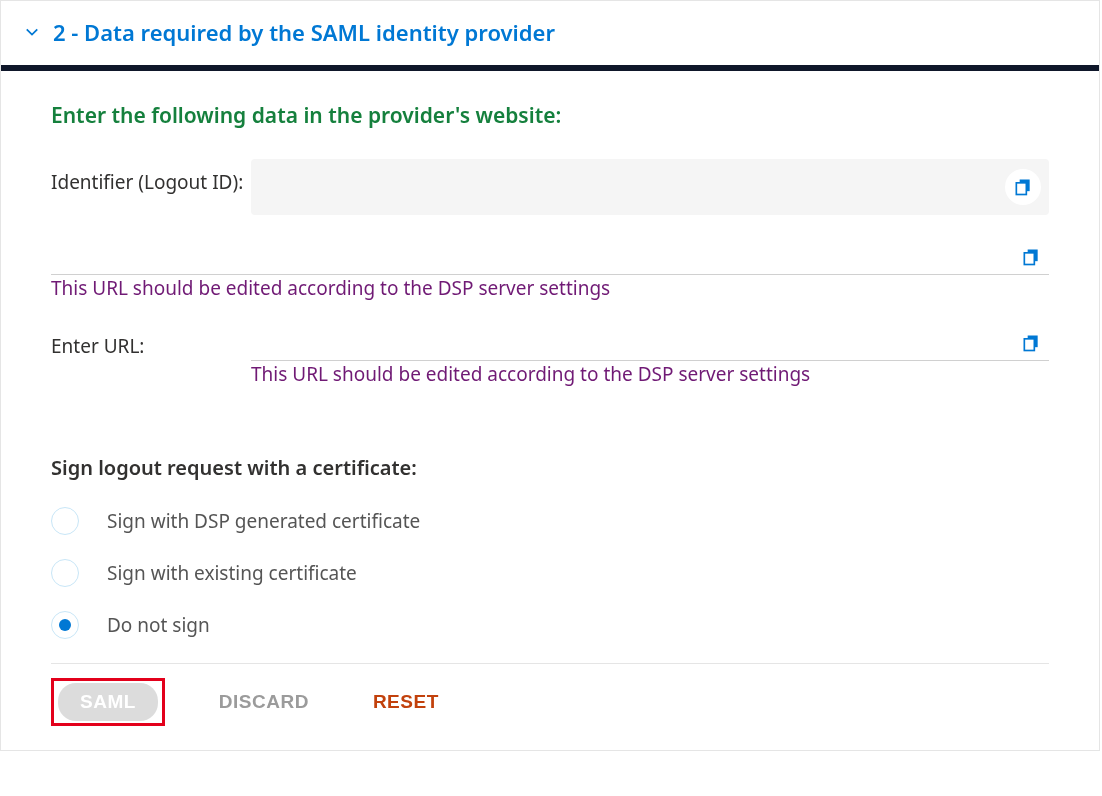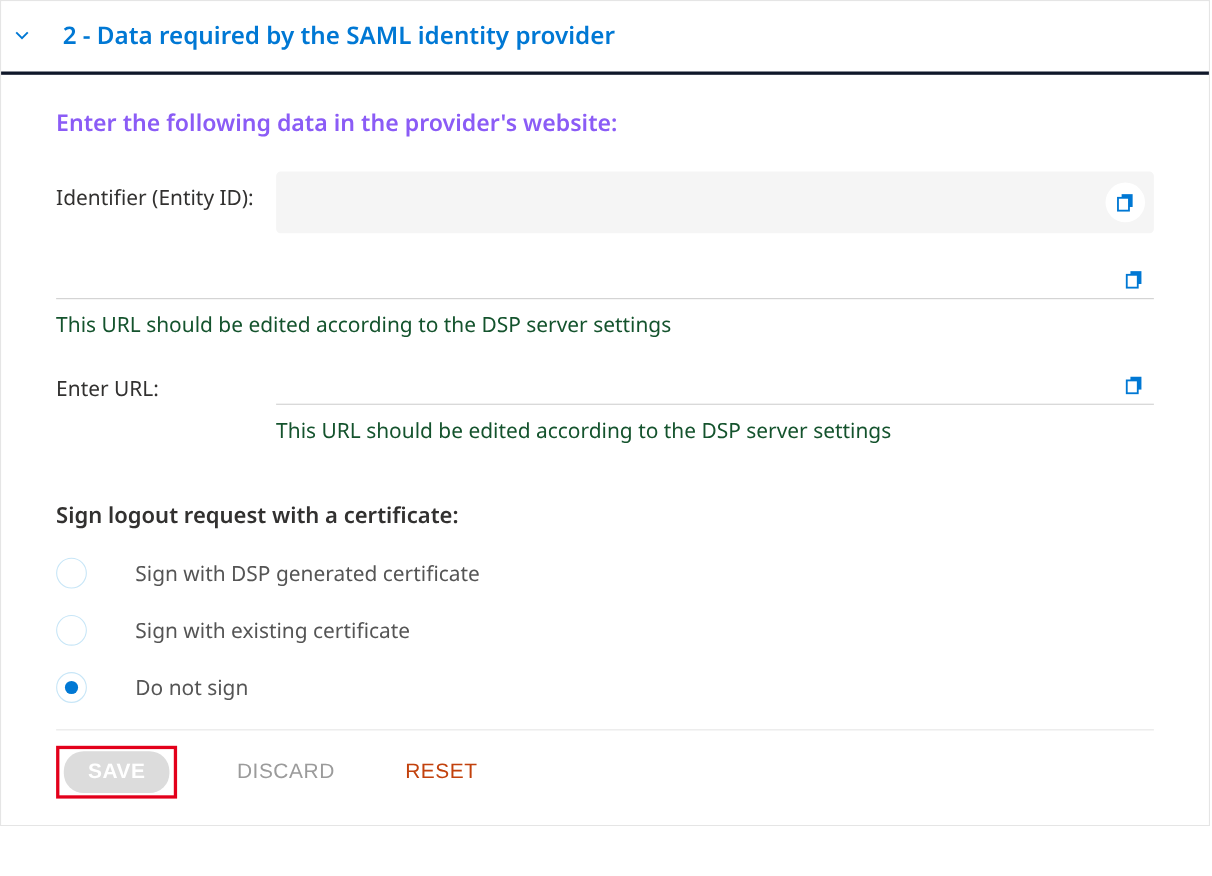--- a/index.html
+++ b/index.html
@@ -18,9 +18,9 @@
   .hdr {
     display:flex;
     align-items:center;
-    gap:30px;
-    padding:16px 24px 18px 12px;
-    border-bottom:3px solid #0f172a;
+    gap:14px;
+    padding:16px 24px 18px 24px;
+    border-bottom:6px solid #0f172a;
   }
   .chev {
     width:14px; height:14px;

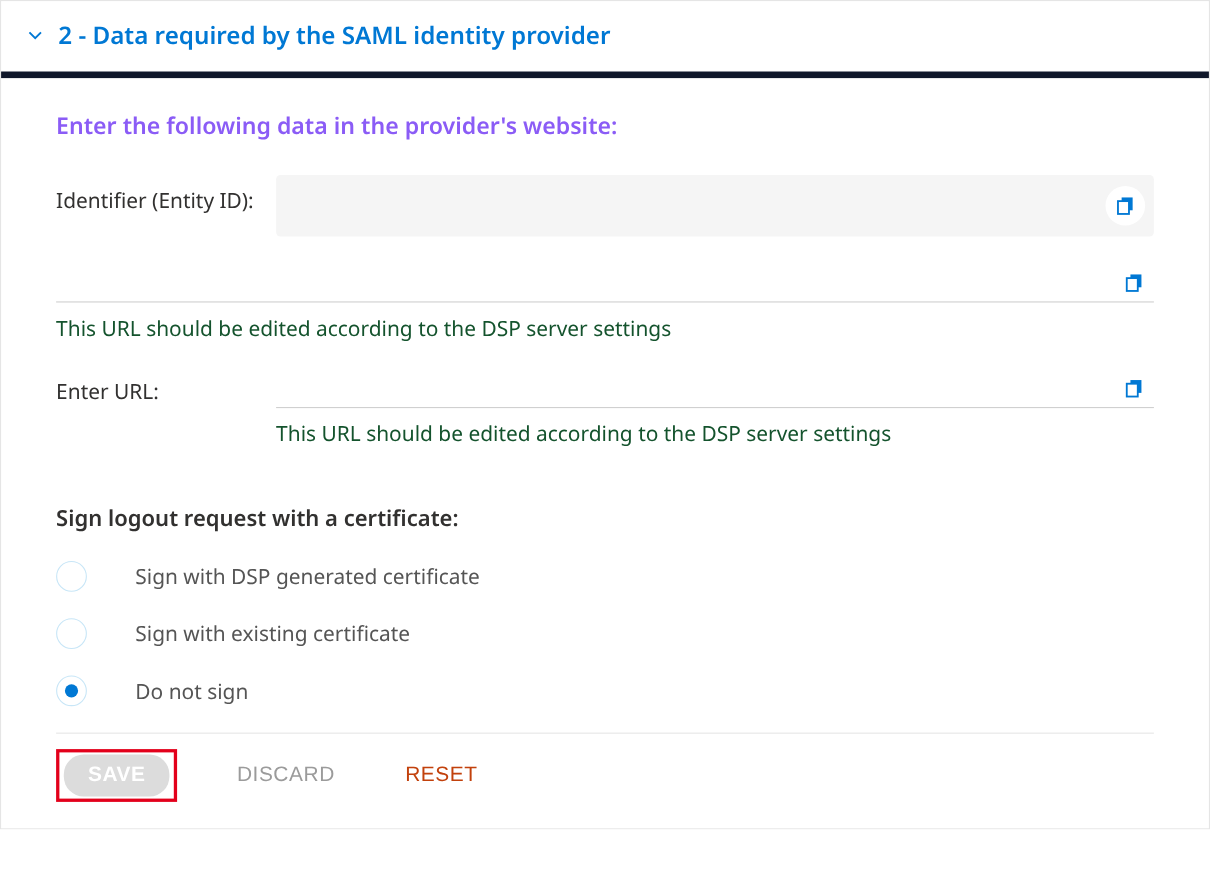--- a/index.html
+++ b/index.html
@@ -37,7 +37,7 @@
   .intro {
     font-size:21px;
     font-weight:600;
-    color:#8b5cf6;
+    color:#15803d;
     margin-bottom:30px;
   }
   .row {

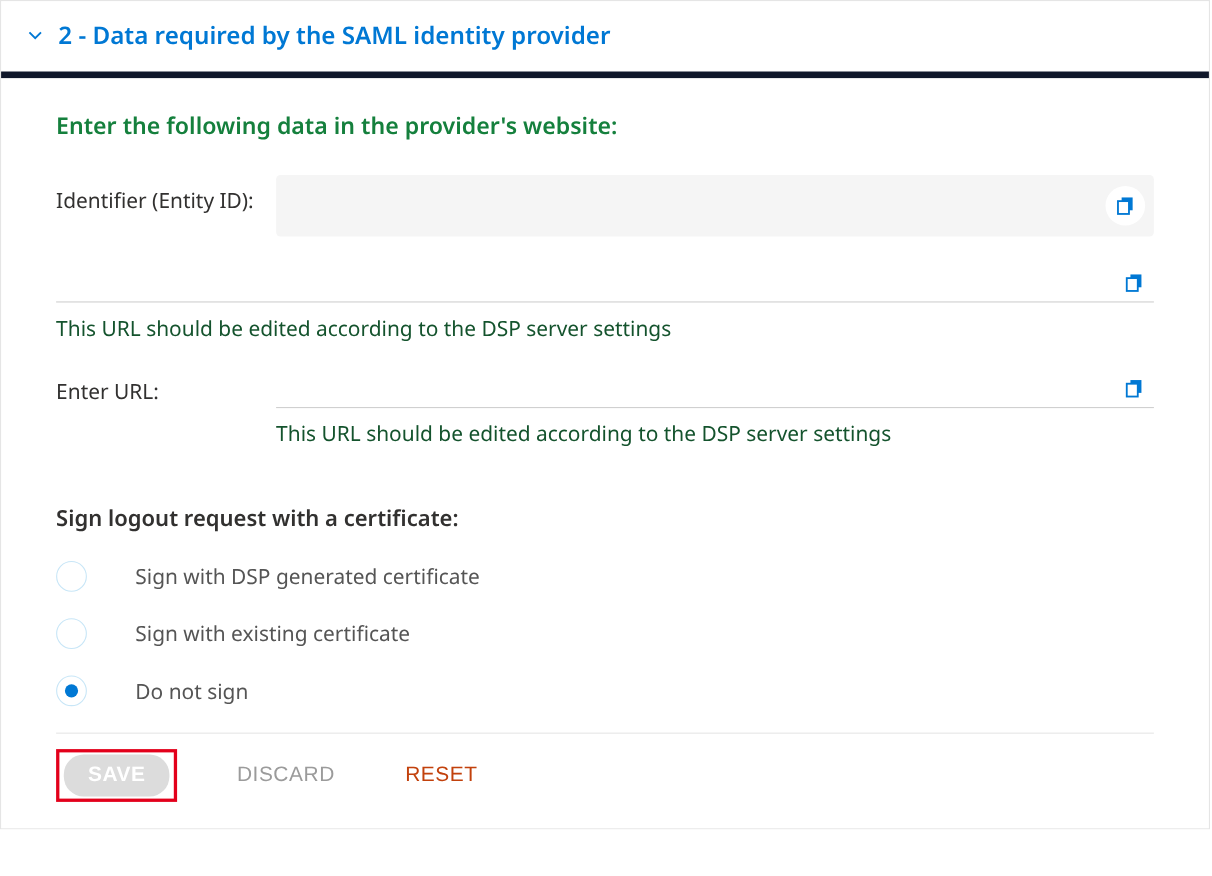--- a/index.html
+++ b/index.html
@@ -179,7 +179,7 @@
     <div class="intro">Enter the following data in the provider's website:</div>
 
     <div class="row">
-      <div class="lbl">Identifier (Entity ID):</div>
+      <div class="lbl">Identifier (Logout ID):</div>
       <div class="val">
         <div class="box-flat">
           <span></span>

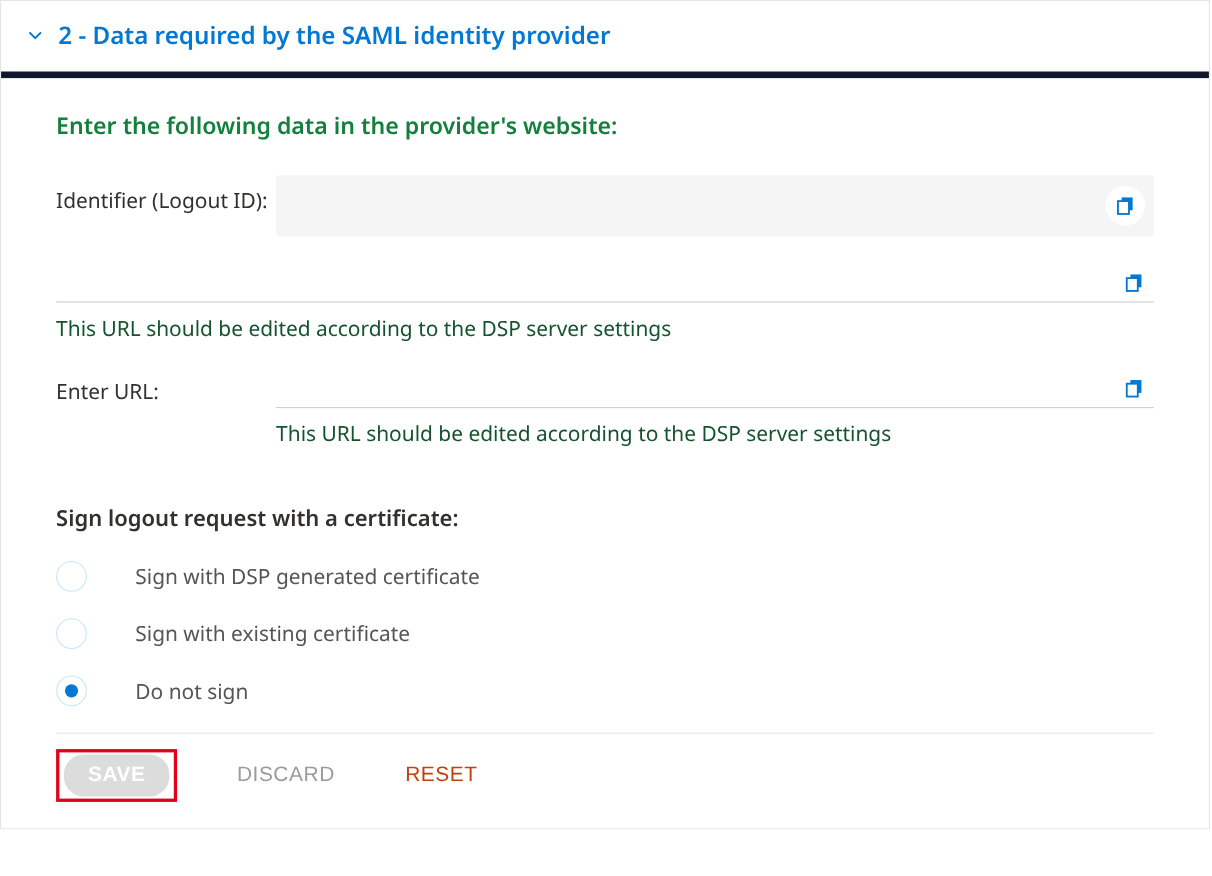--- a/index.html
+++ b/index.html
@@ -96,9 +96,8 @@
     width:20px;height:20px;color:#0078d4;
   }
   .hint {
-    color:#14532d;
+    color:#701a75;
     font-size:19px;
-    margin-top:10px;
   }
   .section2 {
     margin-top:50px;

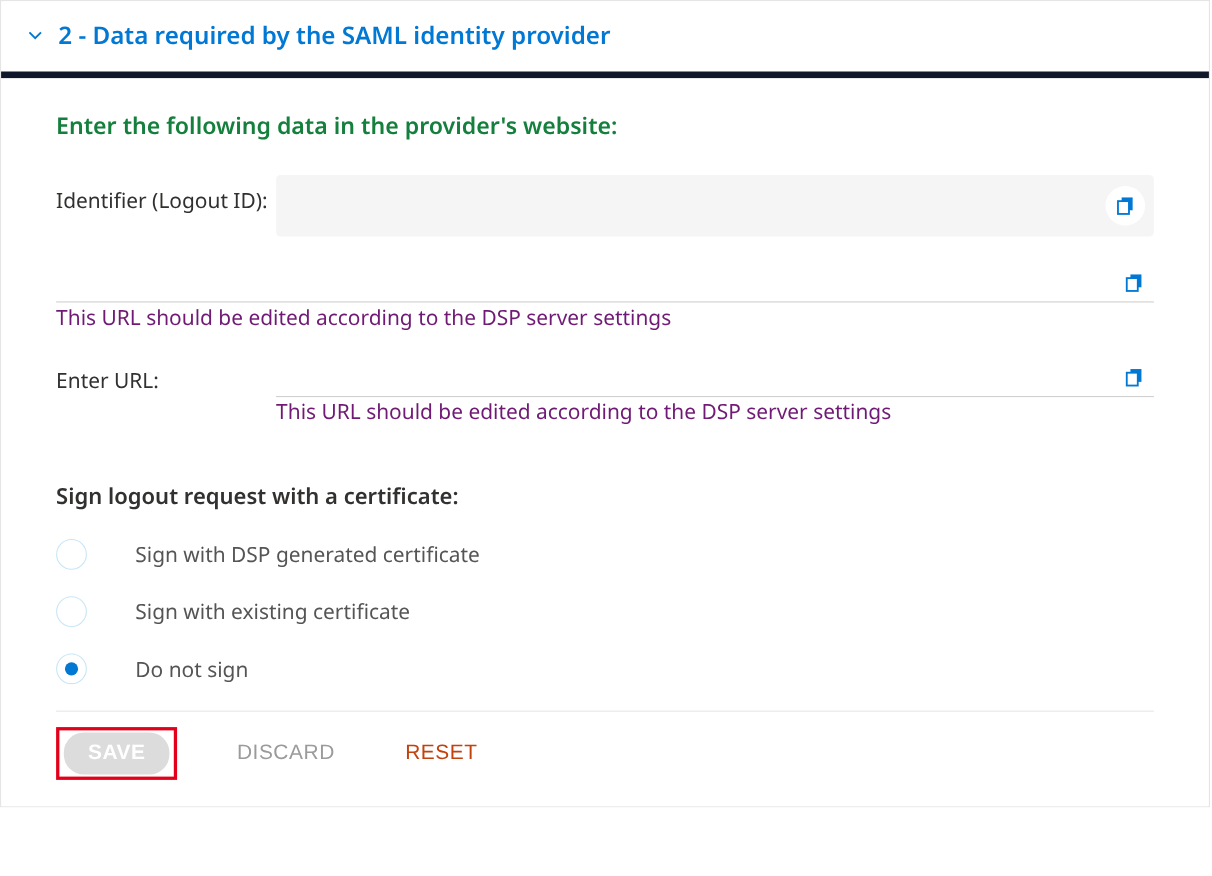--- a/index.html
+++ b/index.html
@@ -100,7 +100,7 @@
     font-size:19px;
   }
   .section2 {
-    margin-top:50px;
+    margin-top:67px;
   }
   .sec2-title {
     font-size:20px;

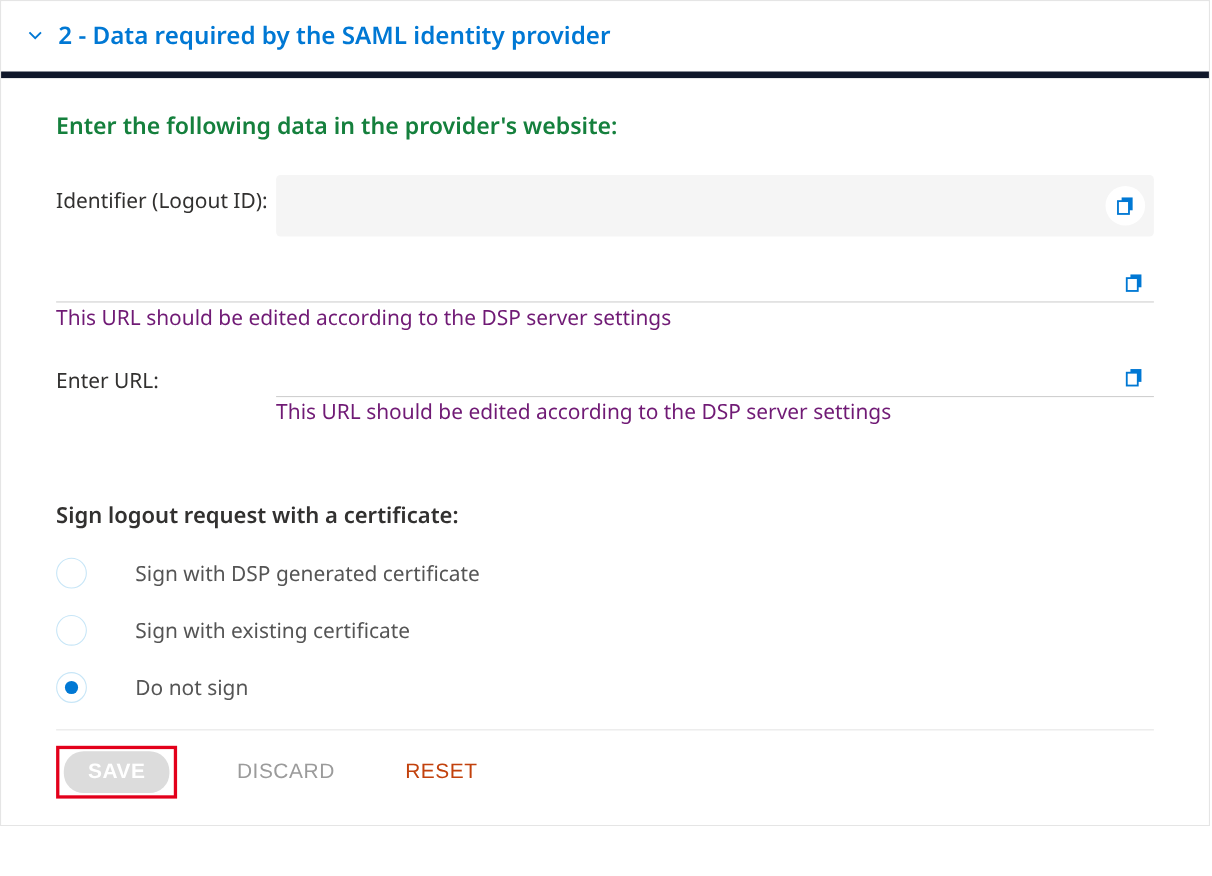--- a/index.html
+++ b/index.html
@@ -110,7 +110,7 @@
   .radio-row {
     display:flex;
     align-items:center;
-    gap:44px;
+    gap:28px;
     margin-bottom:24px;
     cursor:pointer;
   }

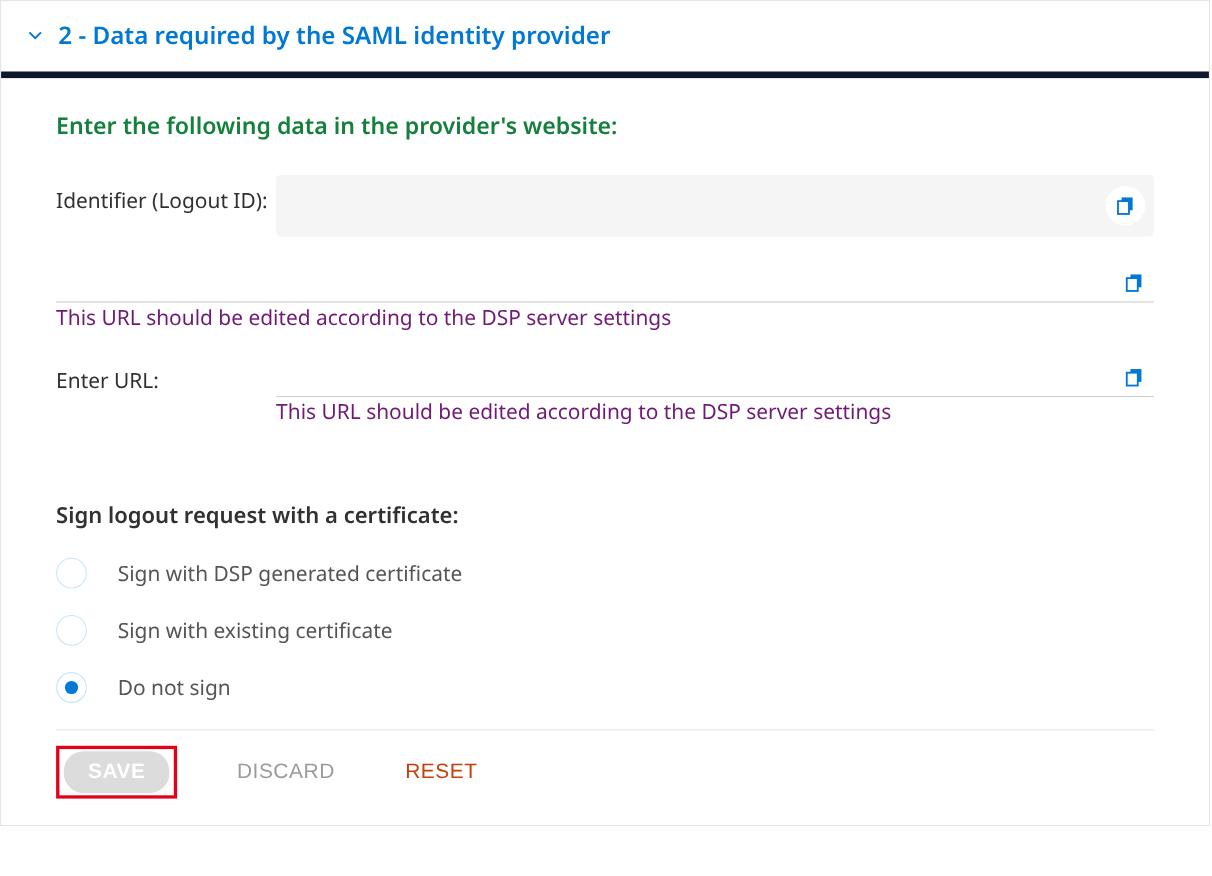--- a/index.html
+++ b/index.html
@@ -246,7 +246,7 @@
 
     <div class="btnbar">
       <span class="hl">
-        <button class="btn btn-save">SAVE</button>
+        <button class="btn btn-save">SAML</button>
       </span>
       <button class="btn btn-discard">DISCARD</button>
       <button class="btn btn-reset">RESET</button>

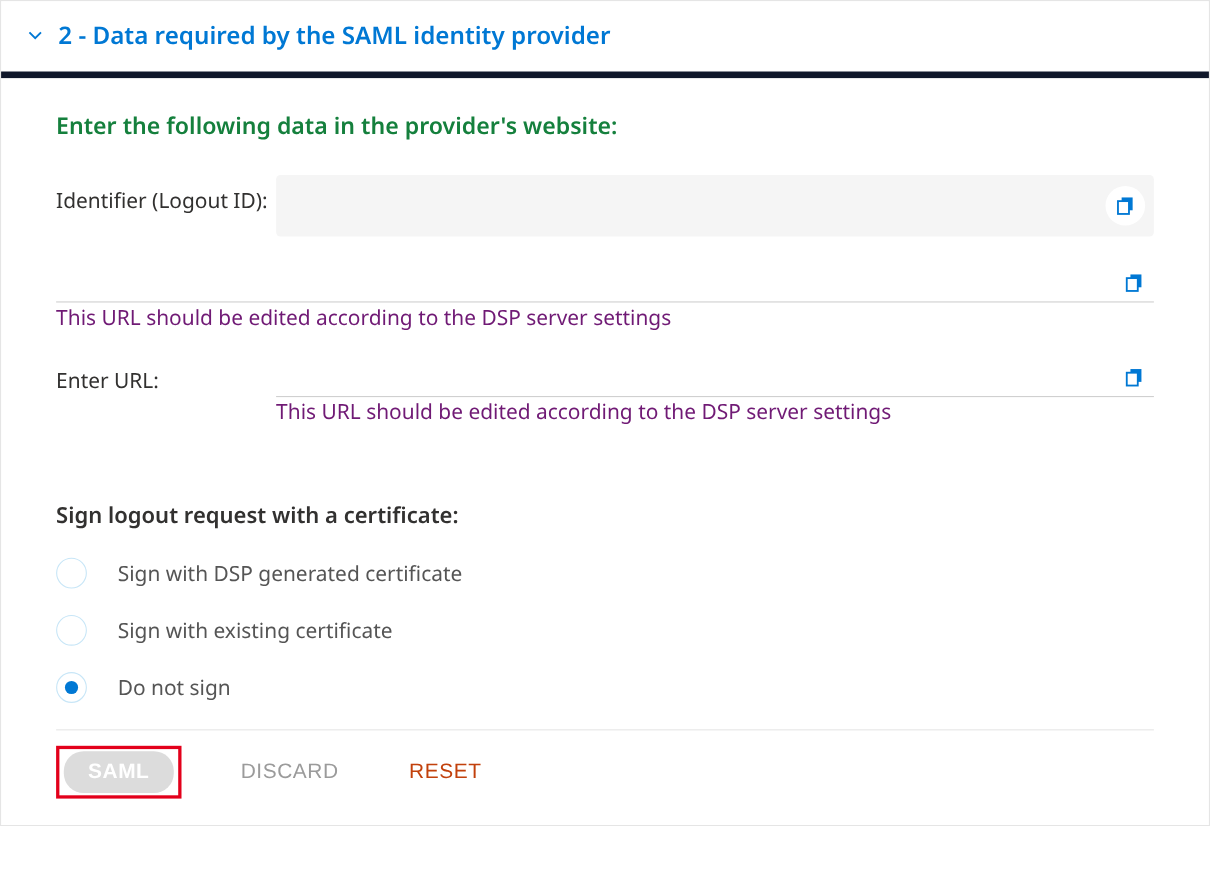--- a/index.html
+++ b/index.html
@@ -139,7 +139,7 @@
   .btn {
     font-size:19px;
     letter-spacing:.5px;
-    font-weight:400;
+    font-weight:700;
     cursor:pointer;
     background:none;border:none;
     padding:6px 10px;

